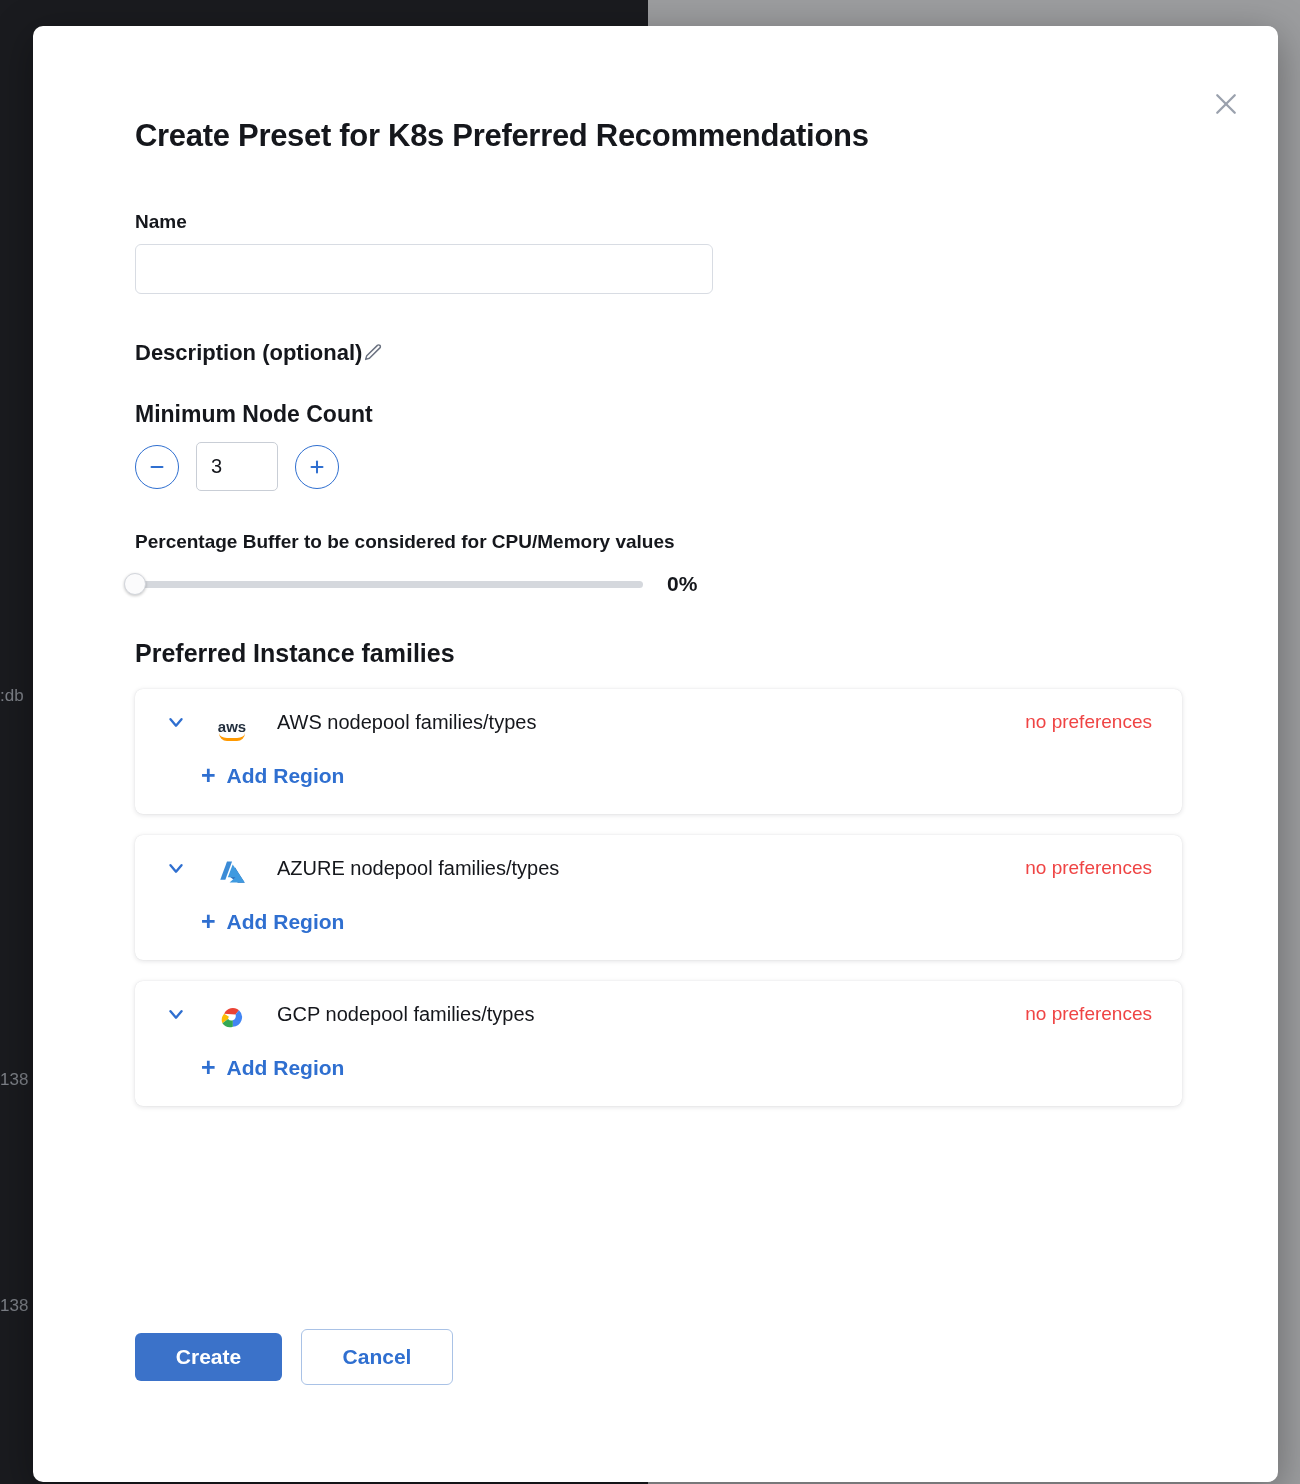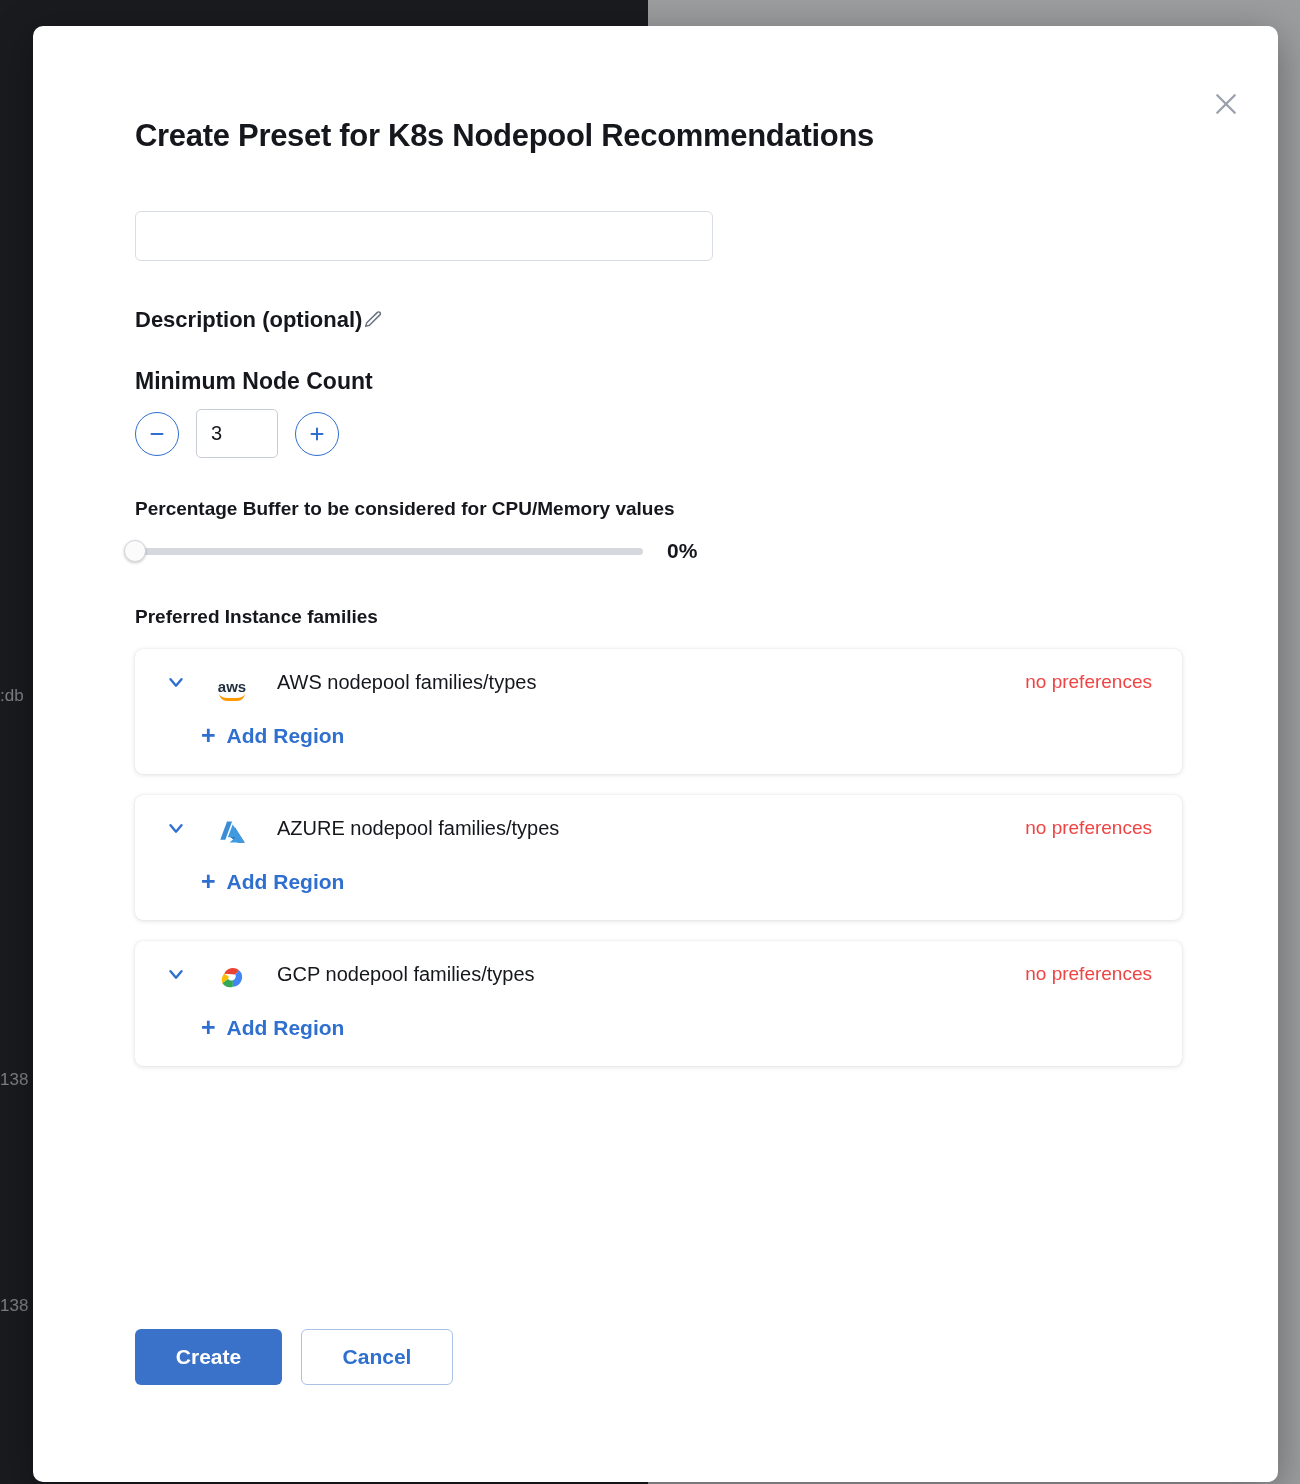--- a/index.html
+++ b/index.html
@@ -355,7 +355,7 @@
     </svg>
   </div>
 
-  <div class="modal-title">Create Preset for K8s Nodepool Recommendations</div>
+  <div class="modal-title">Create Preset for K8s Preferred Recommendations</div>
 
   <div class="content">
 

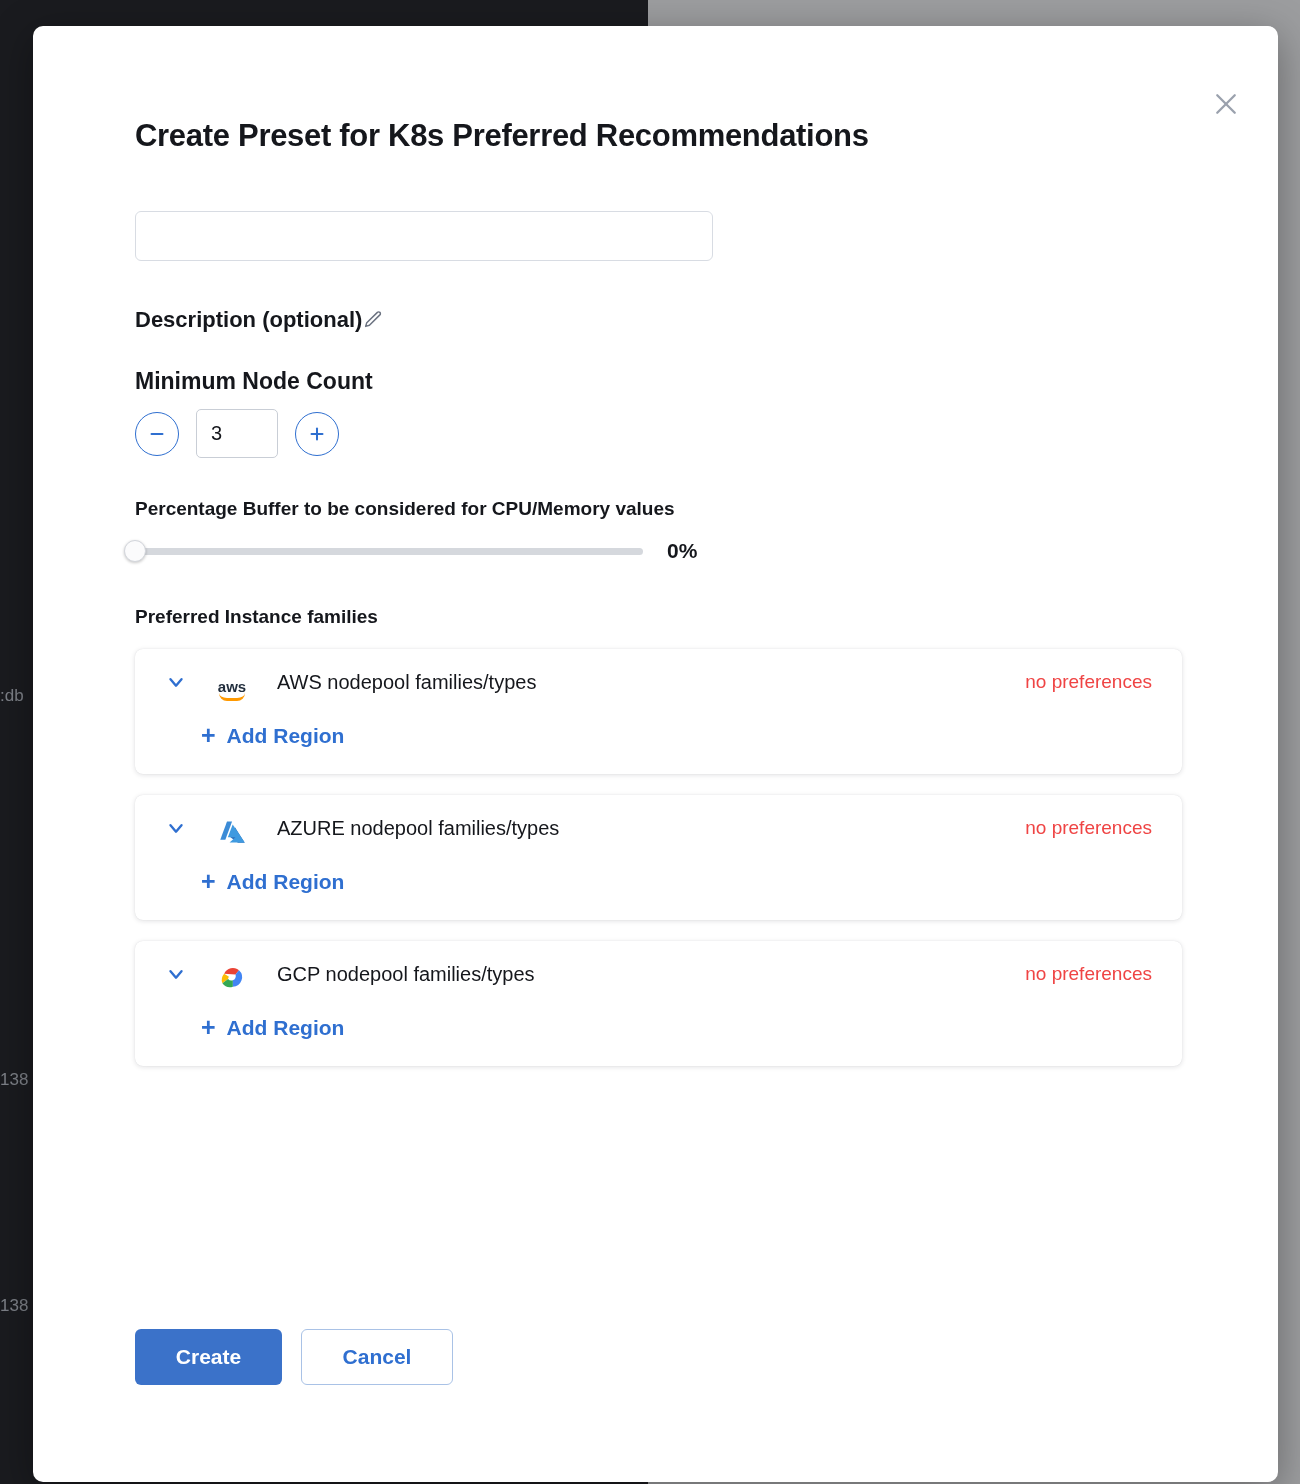--- a/index.html
+++ b/index.html
@@ -360,6 +360,7 @@
   <div class="content">
 
     
+    <div class="field-label">Name</div>
     <input class="name-input" type="text" value="" style="">
 
     

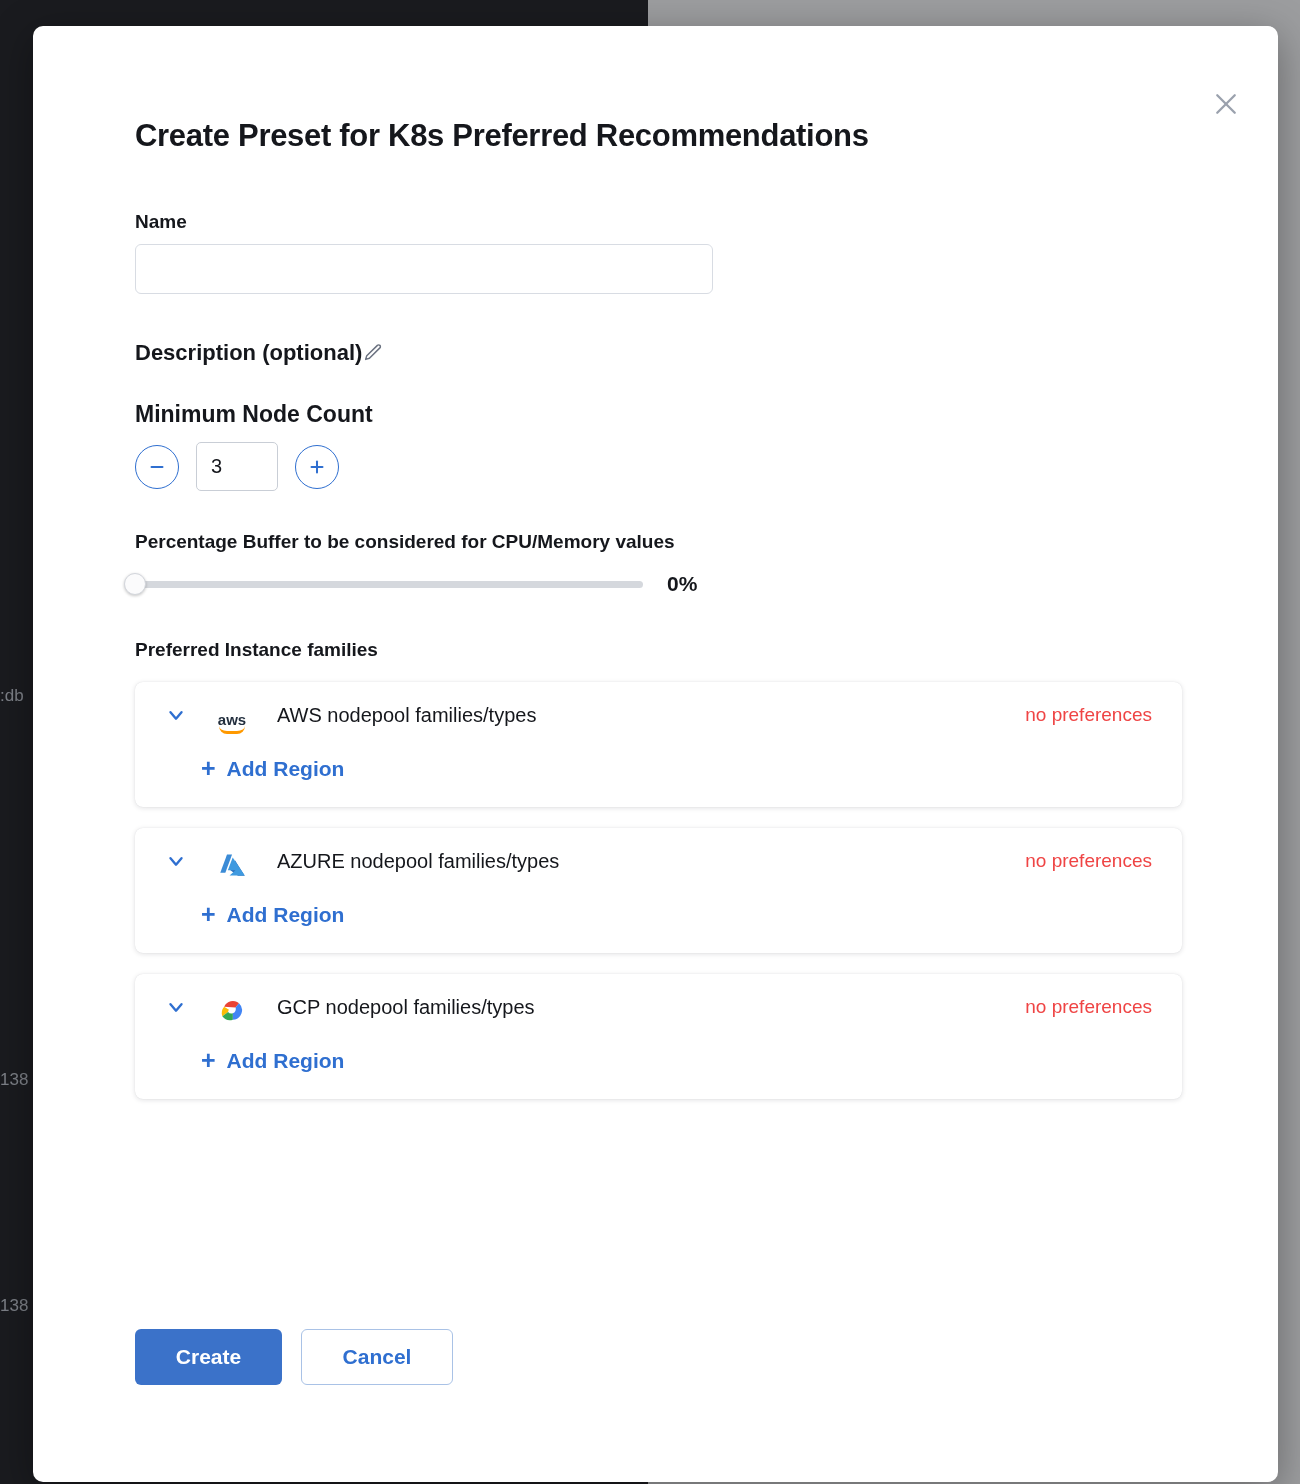--- a/index.html
+++ b/index.html
@@ -222,7 +222,7 @@
 
   .pref-label {
     margin-top: 43px;
-    font-size: 19px;
+    font-size: 25px;
     font-weight: bold;
     color: #15171c;
   }

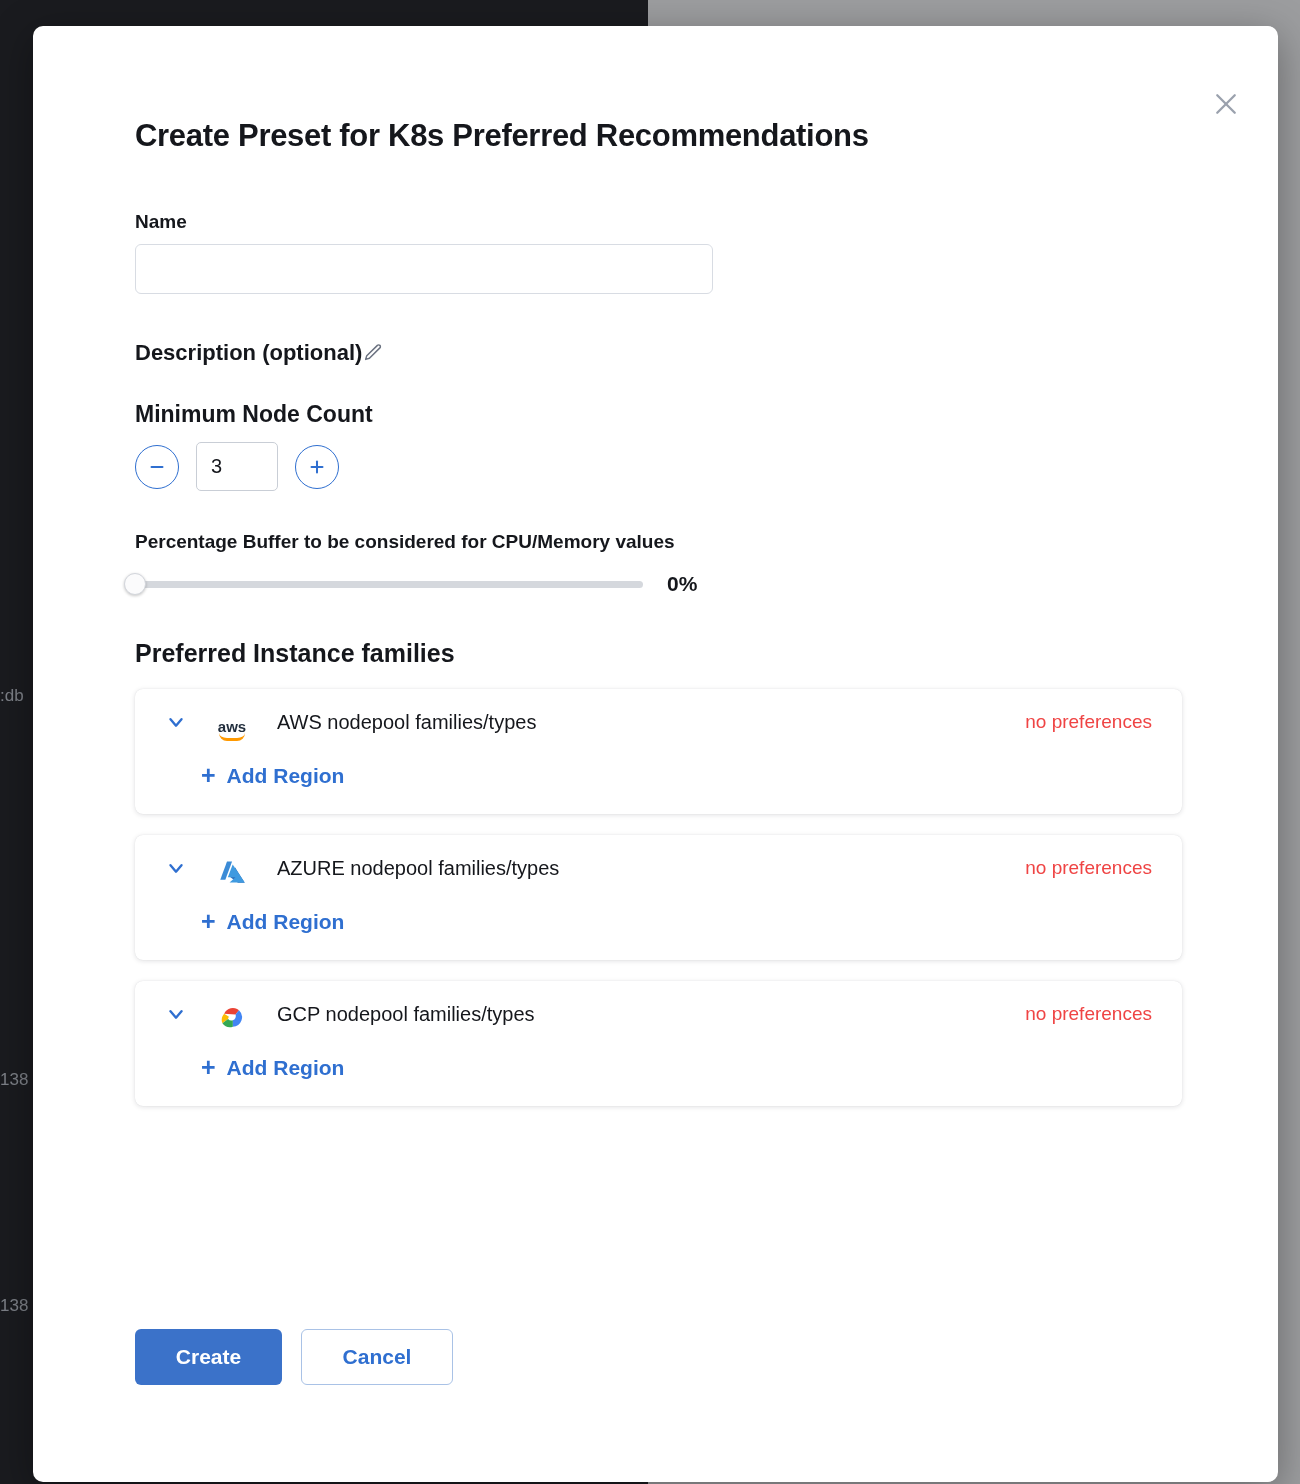--- a/index.html
+++ b/index.html
@@ -310,7 +310,7 @@
   }
   .btn-primary {
     min-width: 147px;
-    height: 56px;
+    height: 48px;
     background: #3b72c9;
     color: #fff;
     border: none;

